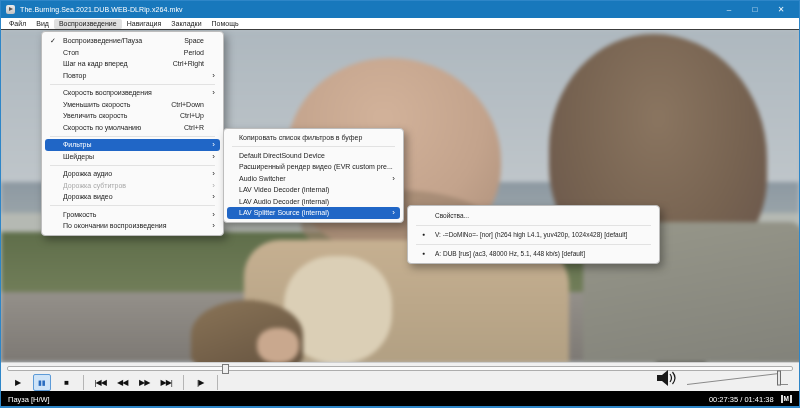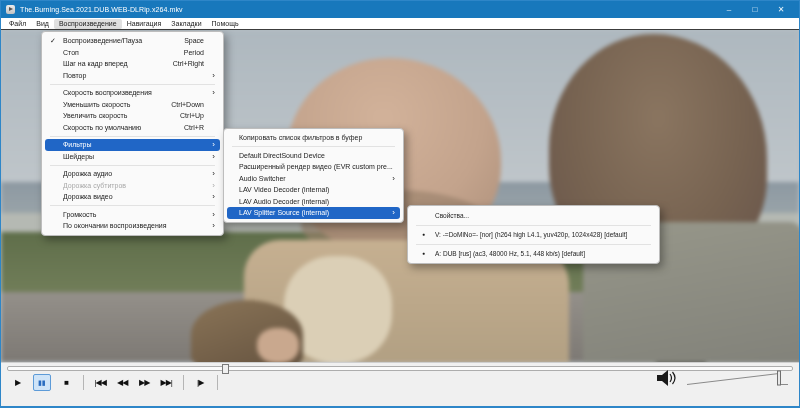--- a/index.html
+++ b/index.html
@@ -367,6 +367,13 @@
     </div>
   </div>
 
+  <div class="statusbar">
+    <span>Пауза [H/W]</span>
+    <span class="sb-right">
+      <span>00:27:35 / 01:41:38</span>
+      <span class="m-ind">M</span>
+    </span>
+  </div>
 
 </div>
 

